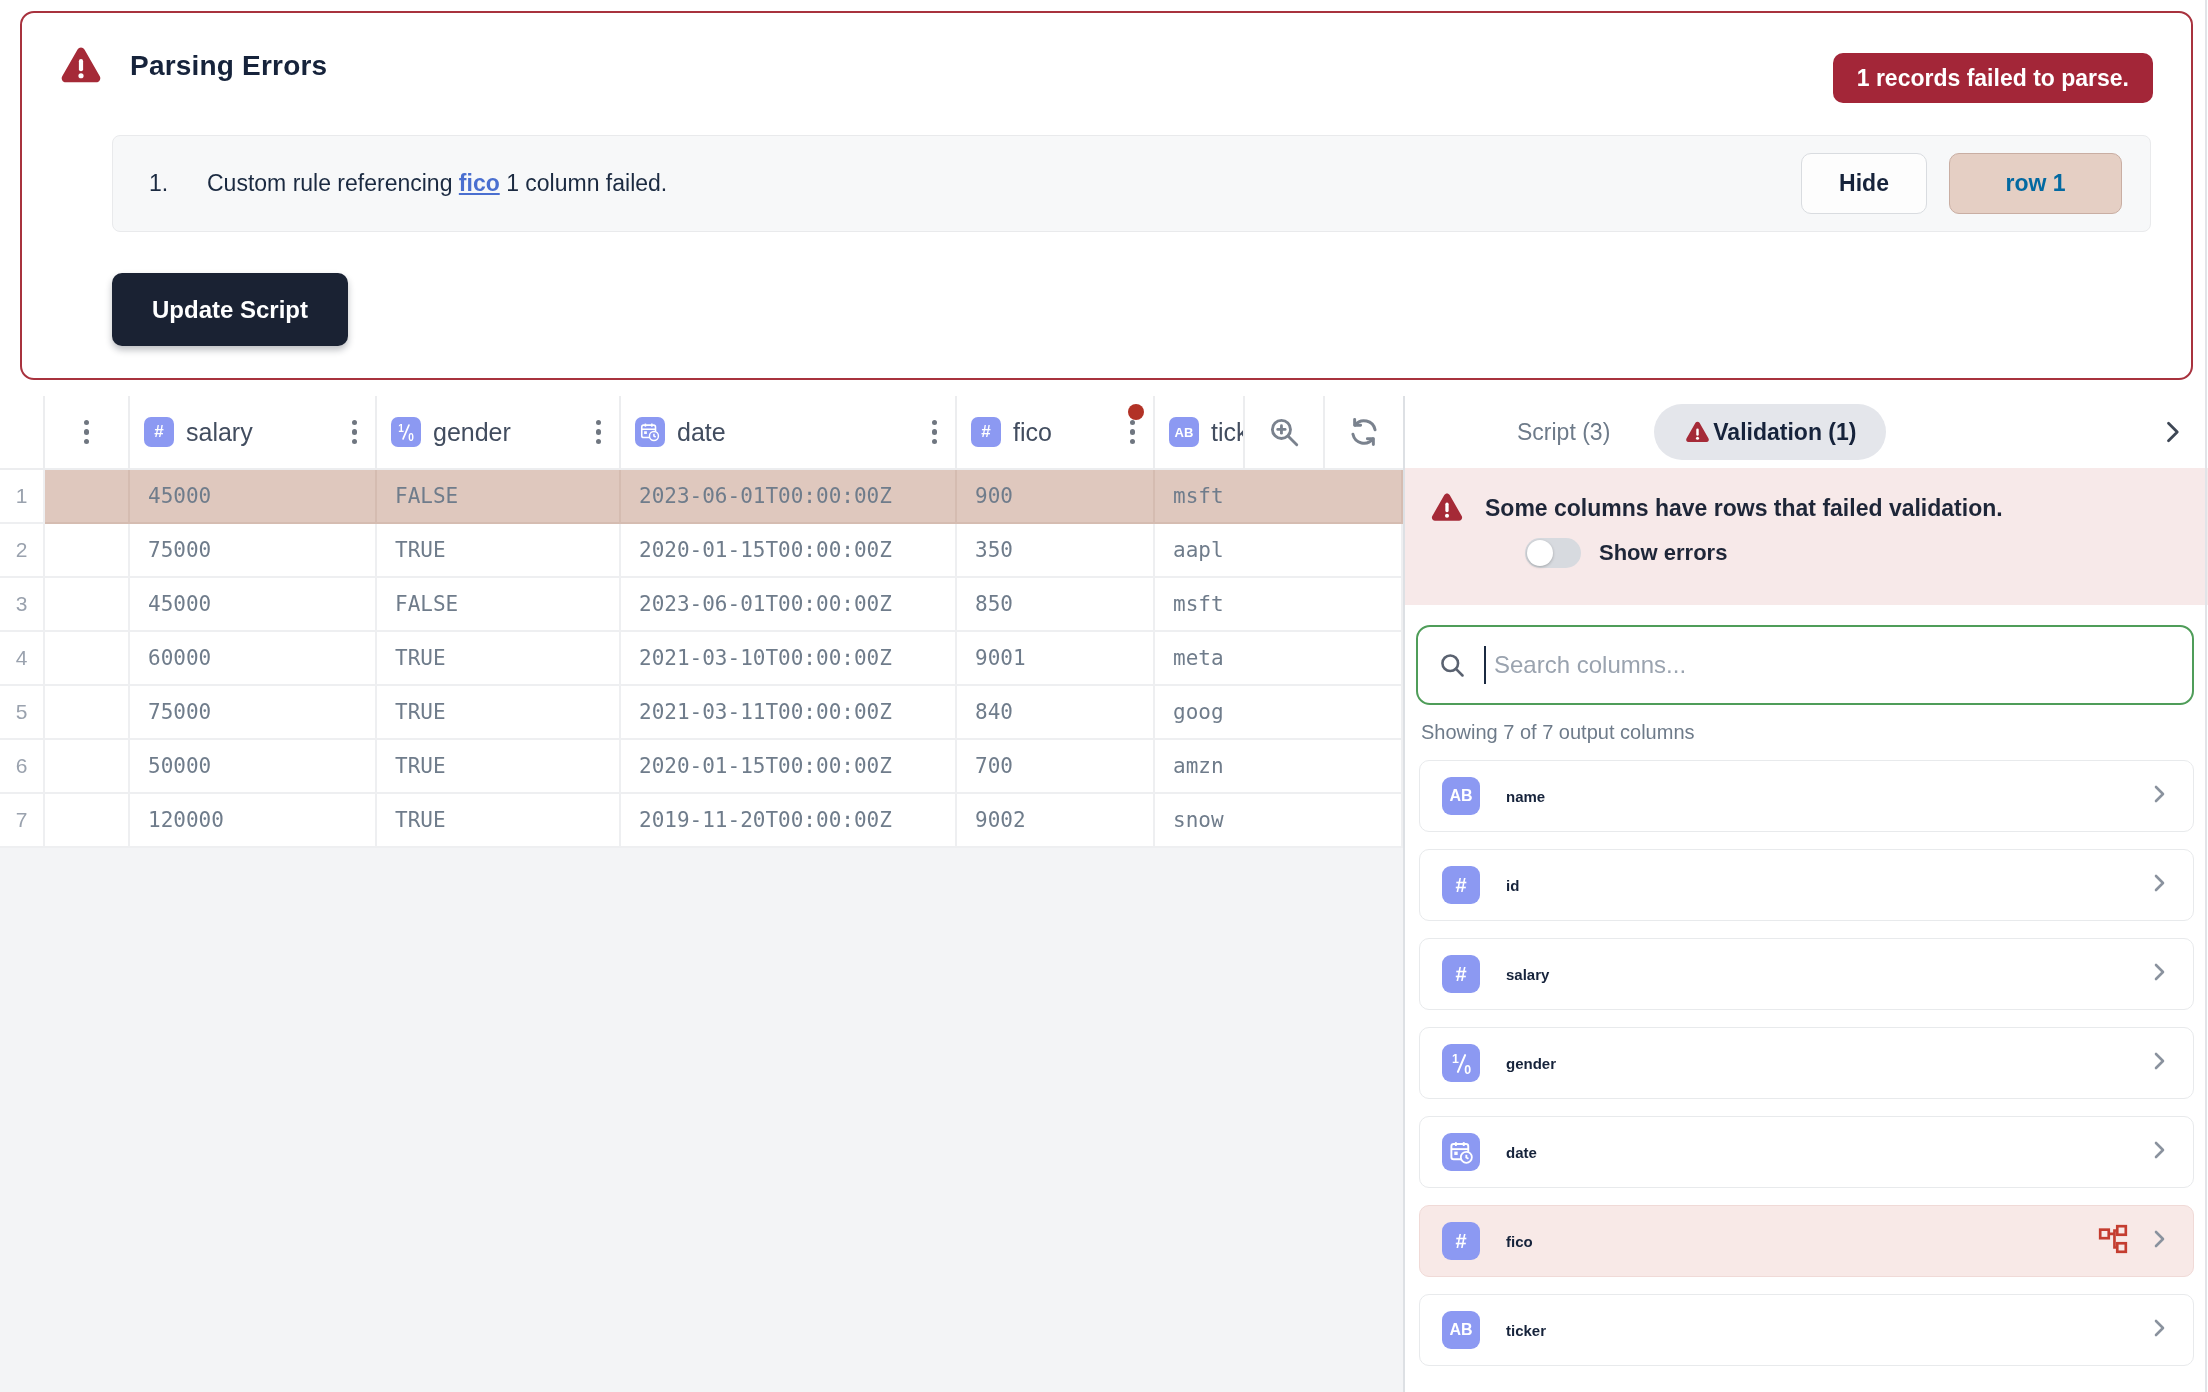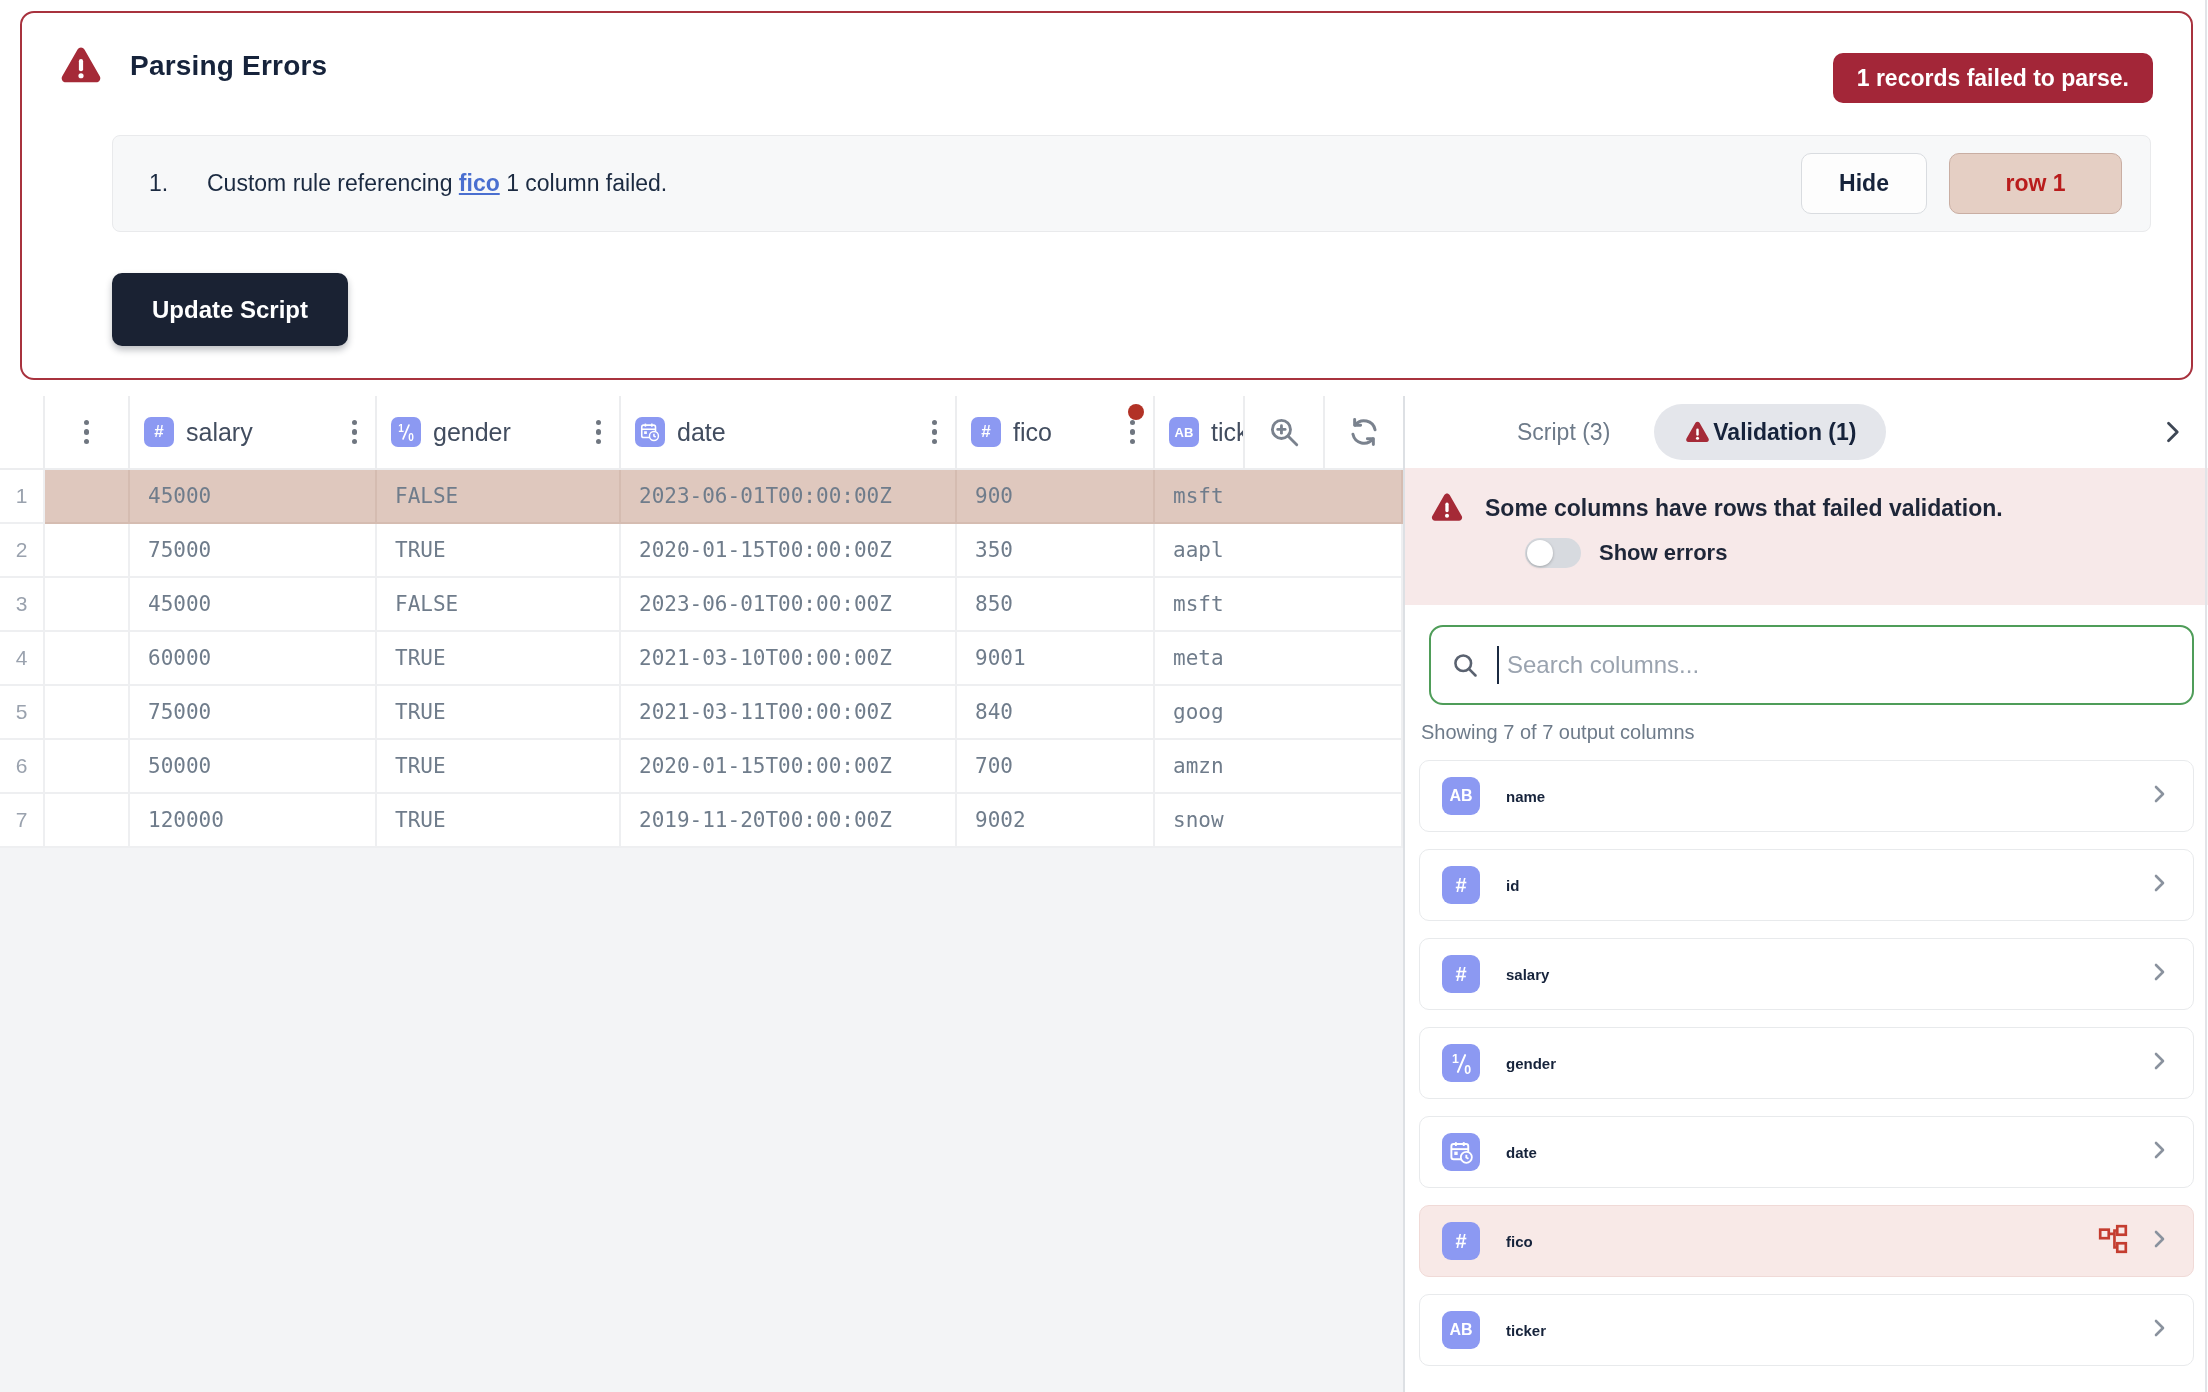--- a/index.html
+++ b/index.html
@@ -27,7 +27,7 @@
   .btn-hide { width:126px; height:61px; background:#FDFDFD; border:1.5px solid #D9DCE0; border-radius:10px;
     font-size:23px; font-weight:600; color:#16233B; font-family:inherit; cursor:pointer; }
   .btn-row { width:173px; height:61px; background:#E5CFC4; border:1.5px solid #C9AEA3; border-radius:10px;
-    font-size:23px; font-weight:600; color:#b91c1c; font-family:inherit; cursor:pointer; }
+    font-size:23px; font-weight:600; color:#0369a1; font-family:inherit; cursor:pointer; }
   .btn-update { position:absolute; left:90px; top:260px; height:73px; padding:0 40px;
     background:#1A2233; color:#fff; border:none; border-radius:10px; font-size:24px; font-weight:700;
     font-family:inherit; cursor:pointer; box-shadow:0 4px 7px rgba(18,24,38,.28); }

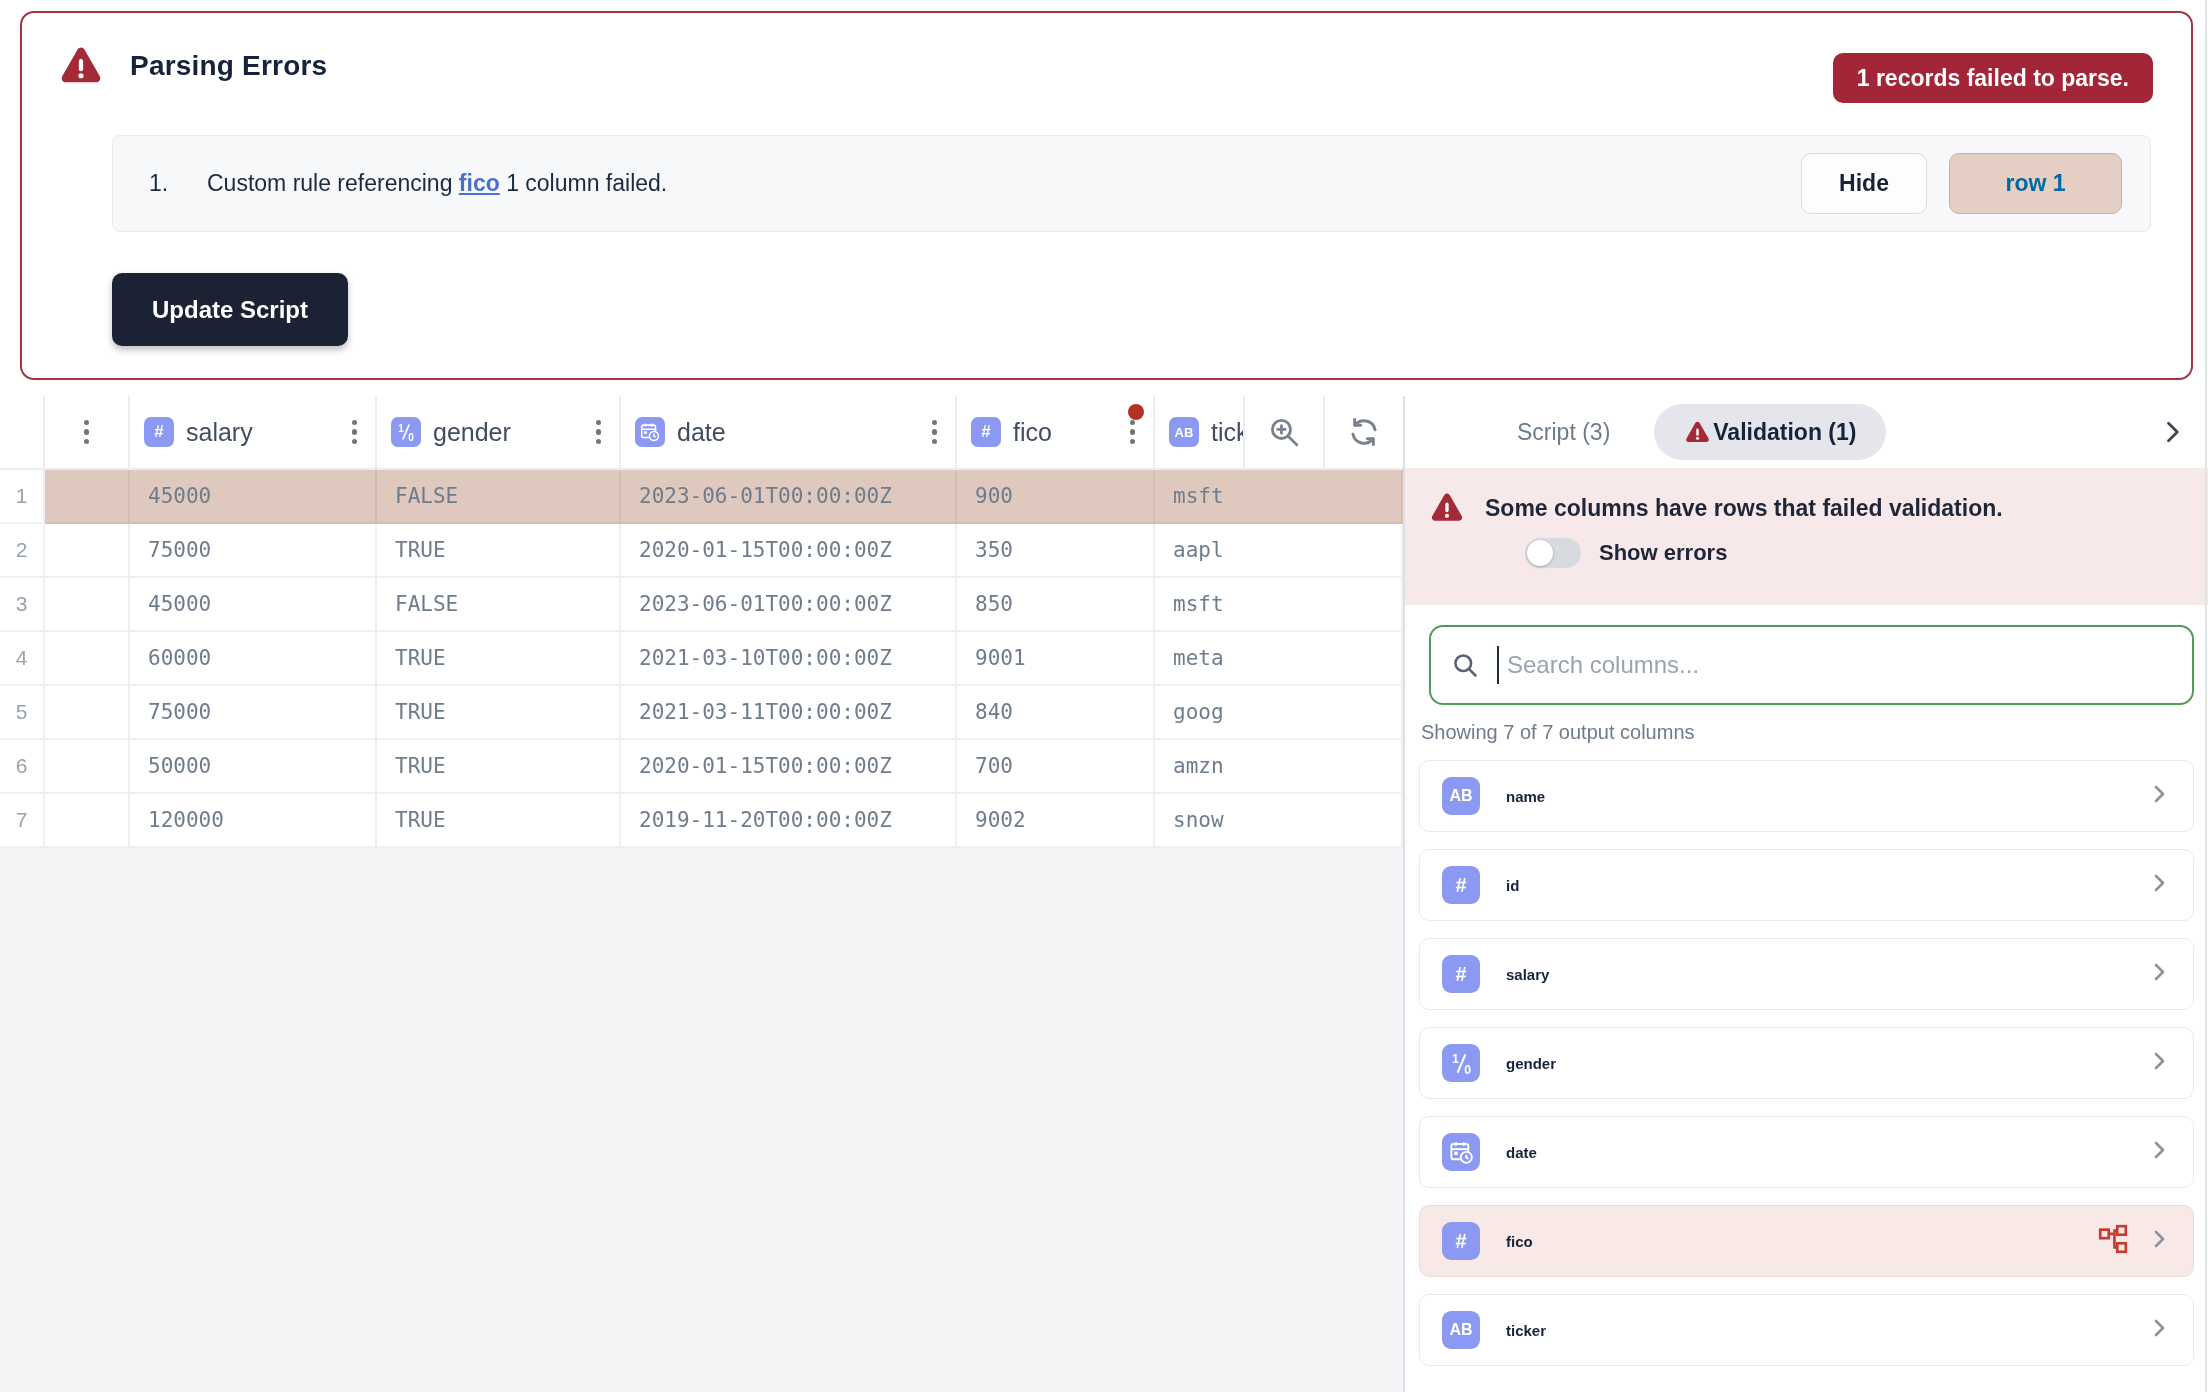--- a/index.html
+++ b/index.html
@@ -78,7 +78,7 @@
   .toggle .knob { position:absolute; left:2px; top:2px; width:26px; height:26px; background:#fff; border-radius:50%;
     box-shadow:0 1px 3px rgba(0,0,0,.25); }
   .toggle-label { font-size:22px; font-weight:600; color:#1E2638; }
-  .searchbox { margin:20px 14px 0 24px; height:80px; border:2.5px solid #4F9D59; border-radius:14px;
+  .searchbox { margin:20px 14px 0 11px; height:80px; border:2.5px solid #4F9D59; border-radius:14px;
     background:#fff; display:flex; align-items:center; padding:0 20px; gap:8px; }
   .searchbox svg { width:28px; height:28px; flex:0 0 auto; }
   .caret { width:2px; height:38px; background:#1B2A41; flex:0 0 auto; margin-left:10px; }

